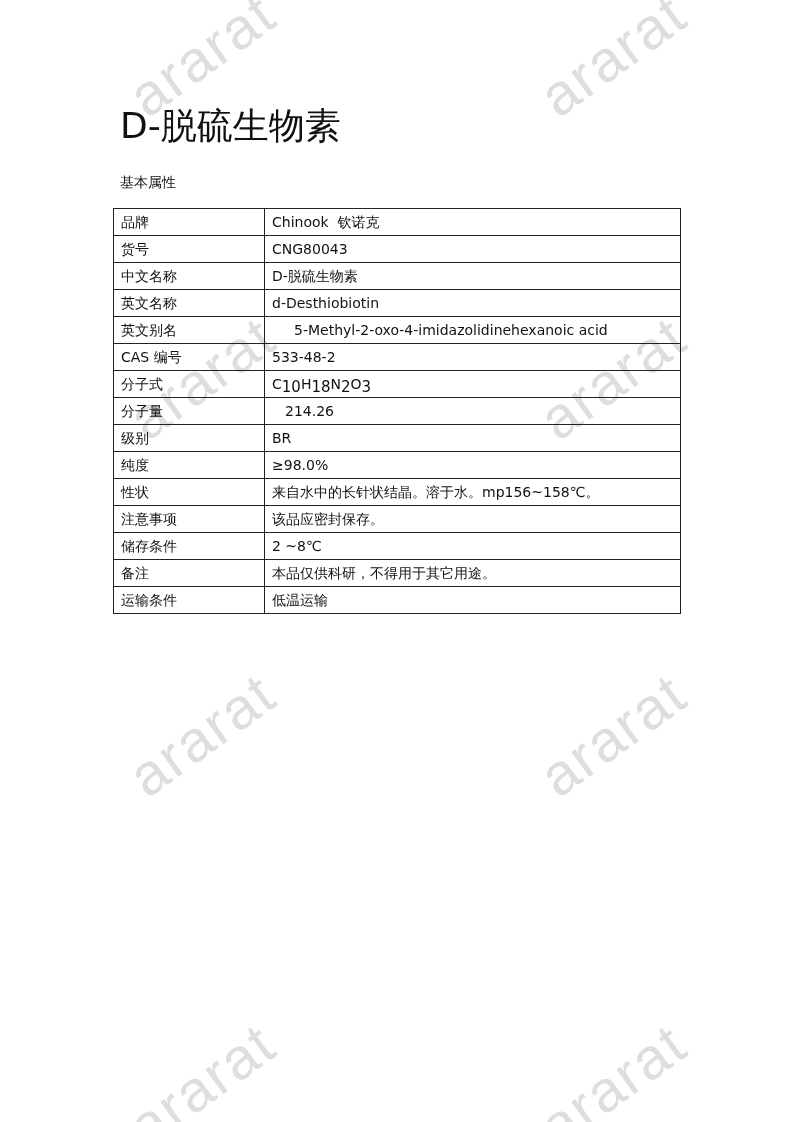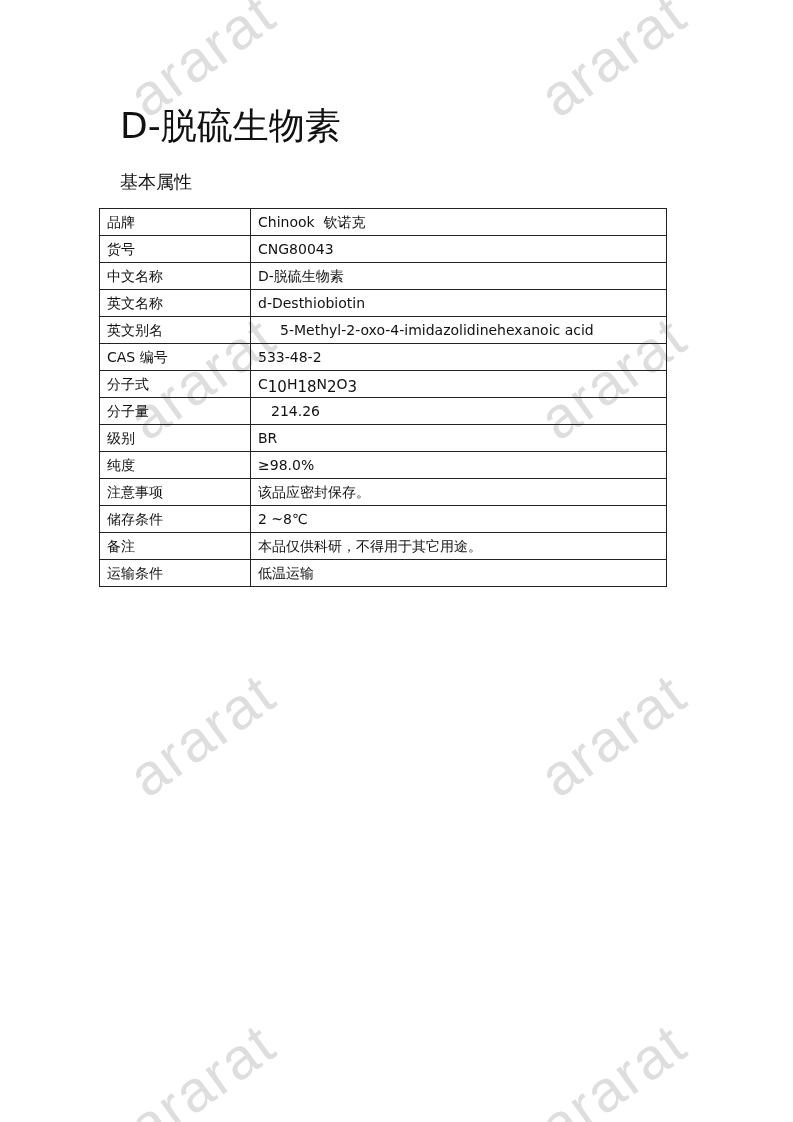--- a/index.html
+++ b/index.html
@@ -22,7 +22,7 @@
   }
   .subtitle {
     position: absolute; left: 120px; top: 172px;
-    font-size: 18px; color: #111; line-height: 20px;
+    font-size: 14px; color: #111; line-height: 20px;
   }
   table.props {
     position: absolute; left: 99px; top: 208px; width: 568px;

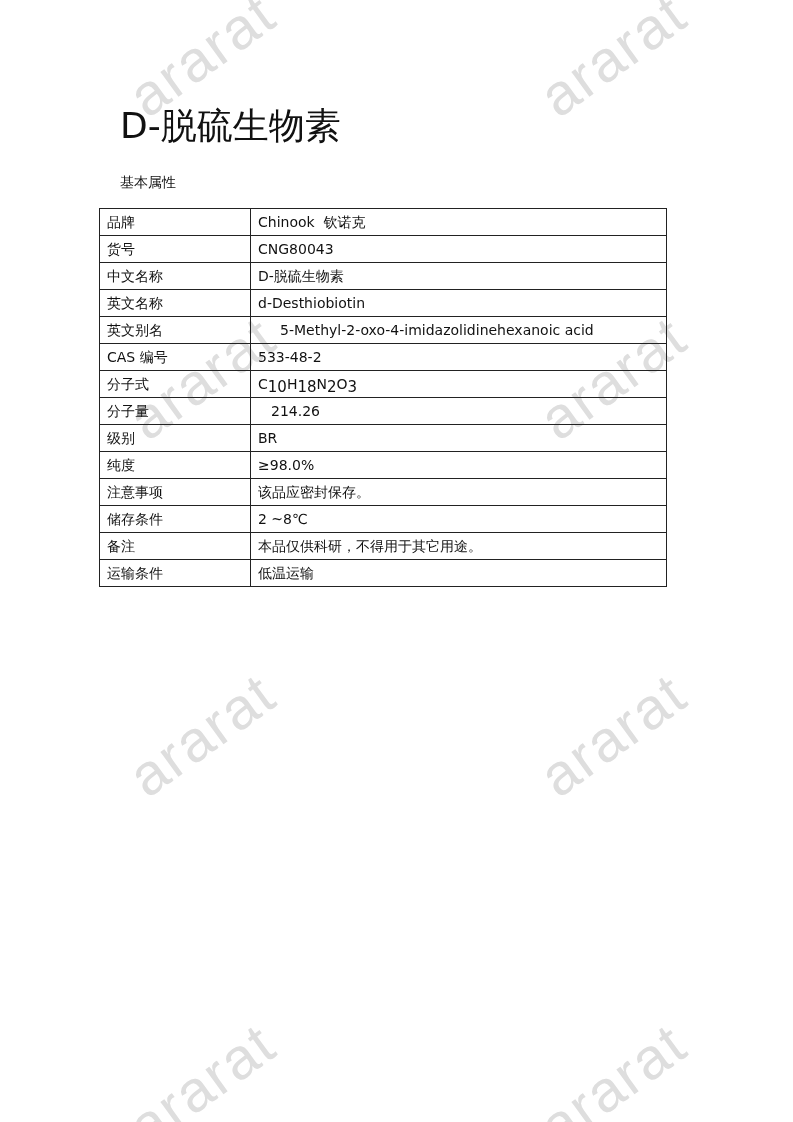--- a/index.html
+++ b/index.html
@@ -25,7 +25,7 @@
     font-size: 14px; color: #111; line-height: 20px;
   }
   table.props {
-    position: absolute; left: 99px; top: 208px; width: 568px;
+    position: absolute; left: 113px; top: 208px; width: 568px;
     border-collapse: collapse; font-size: 14px; color: #111;
   }
   table.props td {

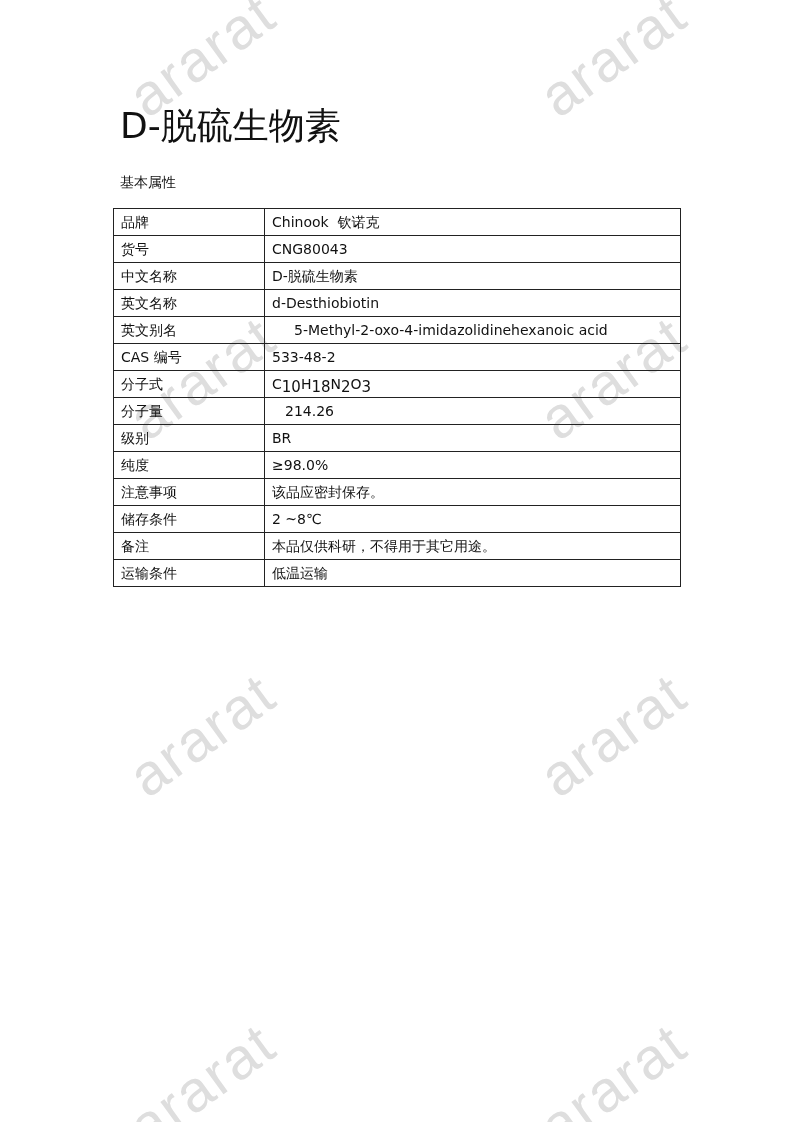--- a/index.html
+++ b/index.html
@@ -96,6 +96,10 @@
           <td style="white-space: pre;">≥98.0%</td>
         </tr>
         <tr>
+          <td class="k">性状</td>
+          <td style="white-space: pre;">来自水中的长针状结晶。溶于水。mp156~158℃。</td>
+        </tr>
+        <tr>
           <td class="k">注意事项</td>
           <td style="white-space: pre;">该品应密封保存。</td>
         </tr>

